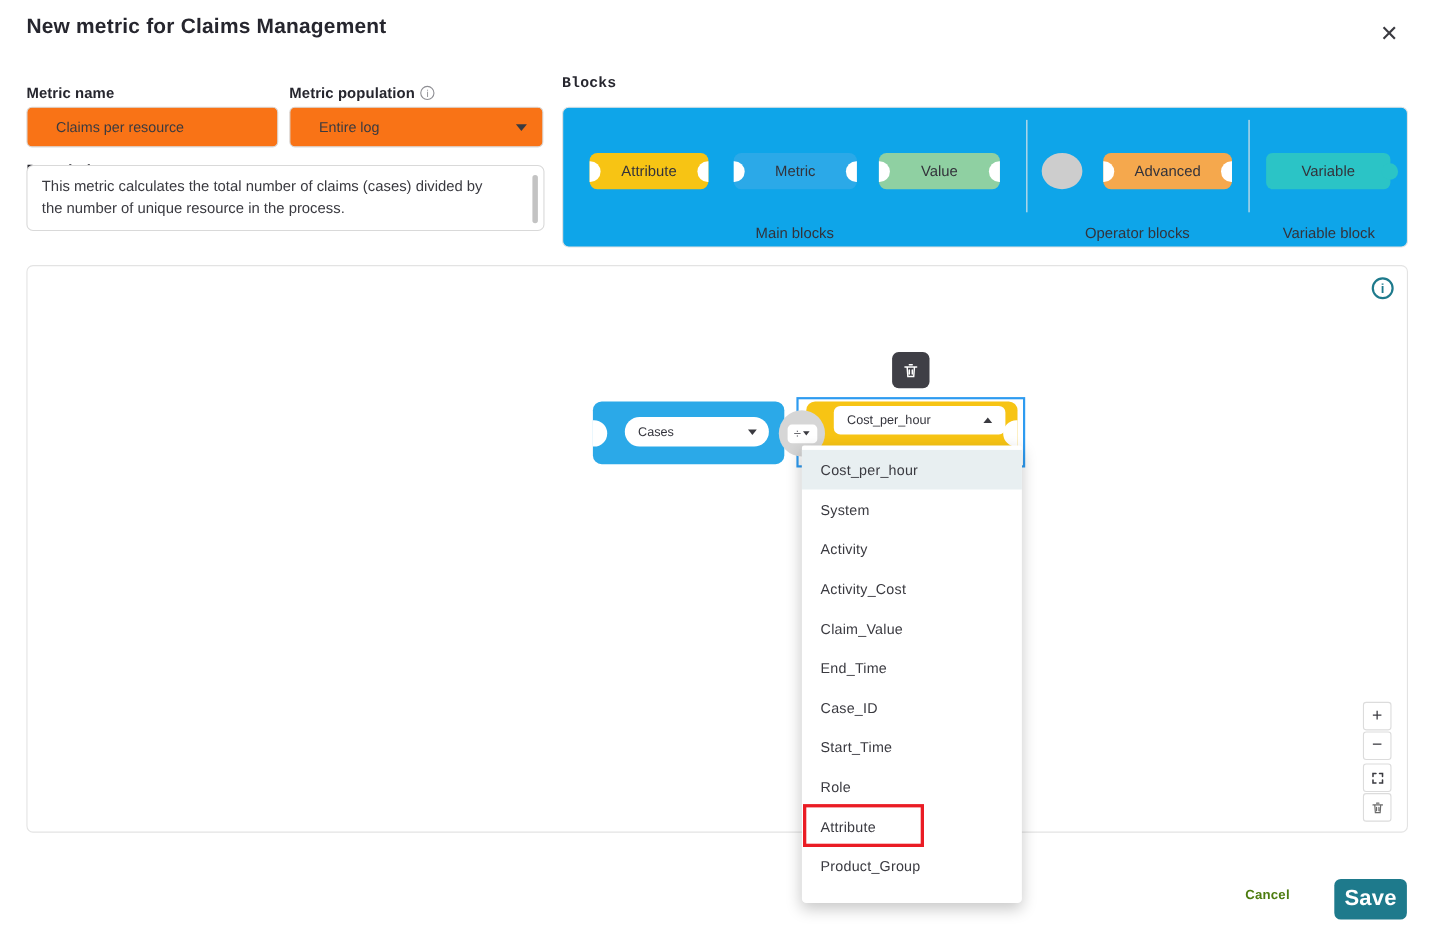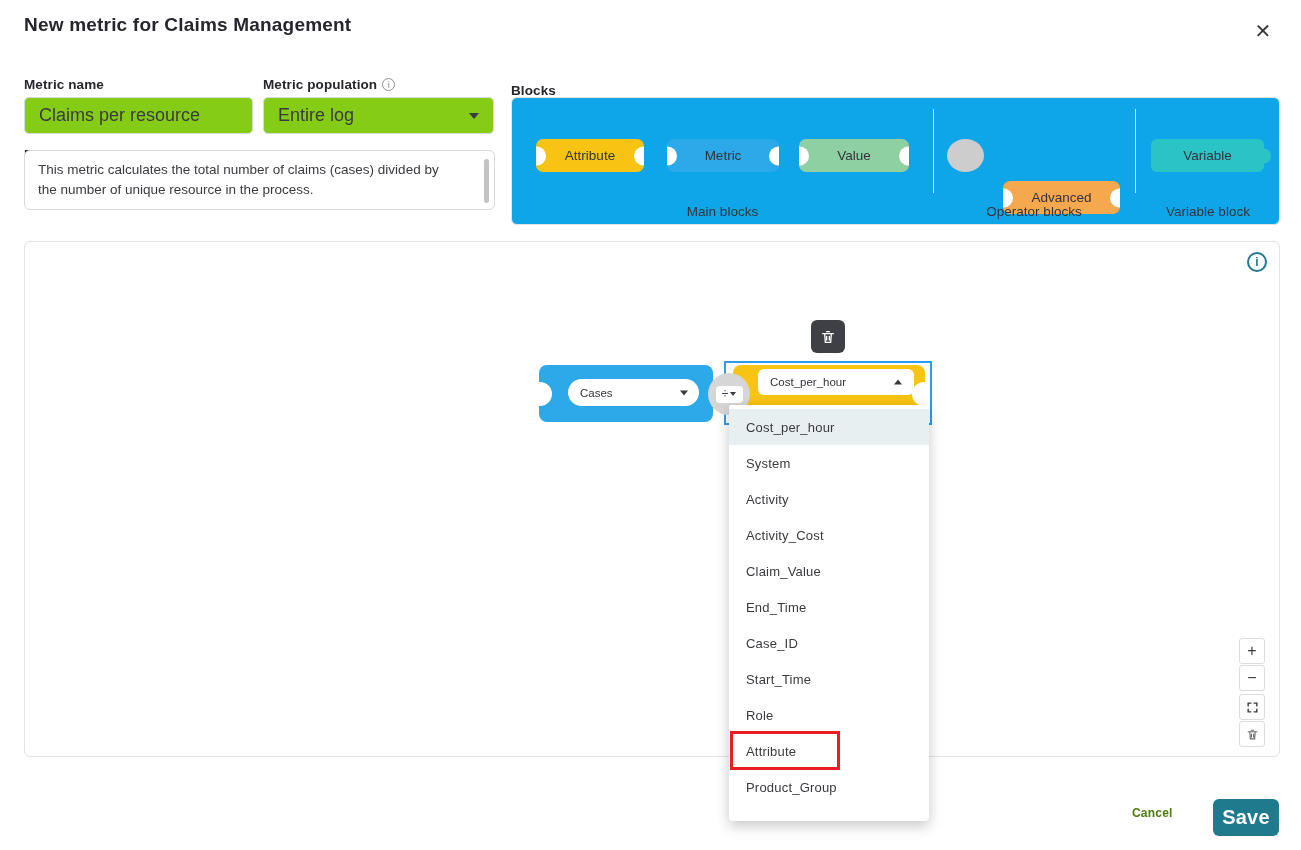--- a/index.html
+++ b/index.html
@@ -104,7 +104,7 @@
     <span class="scroll-thumb"></span>
   </div>
 
-  <div class="field-label" style="left:511px; top:83px;">Blocks</div>
+  <div class="field-label" style="left:511px; top:69px;font-family:Liberation Mono, monospace;">Blocks</div>
   <div class="palette">
     <div class="pblock" style="left: 24px; width: 108px; background: rgb(247, 196, 20);">
       <span class="notch l"></span>

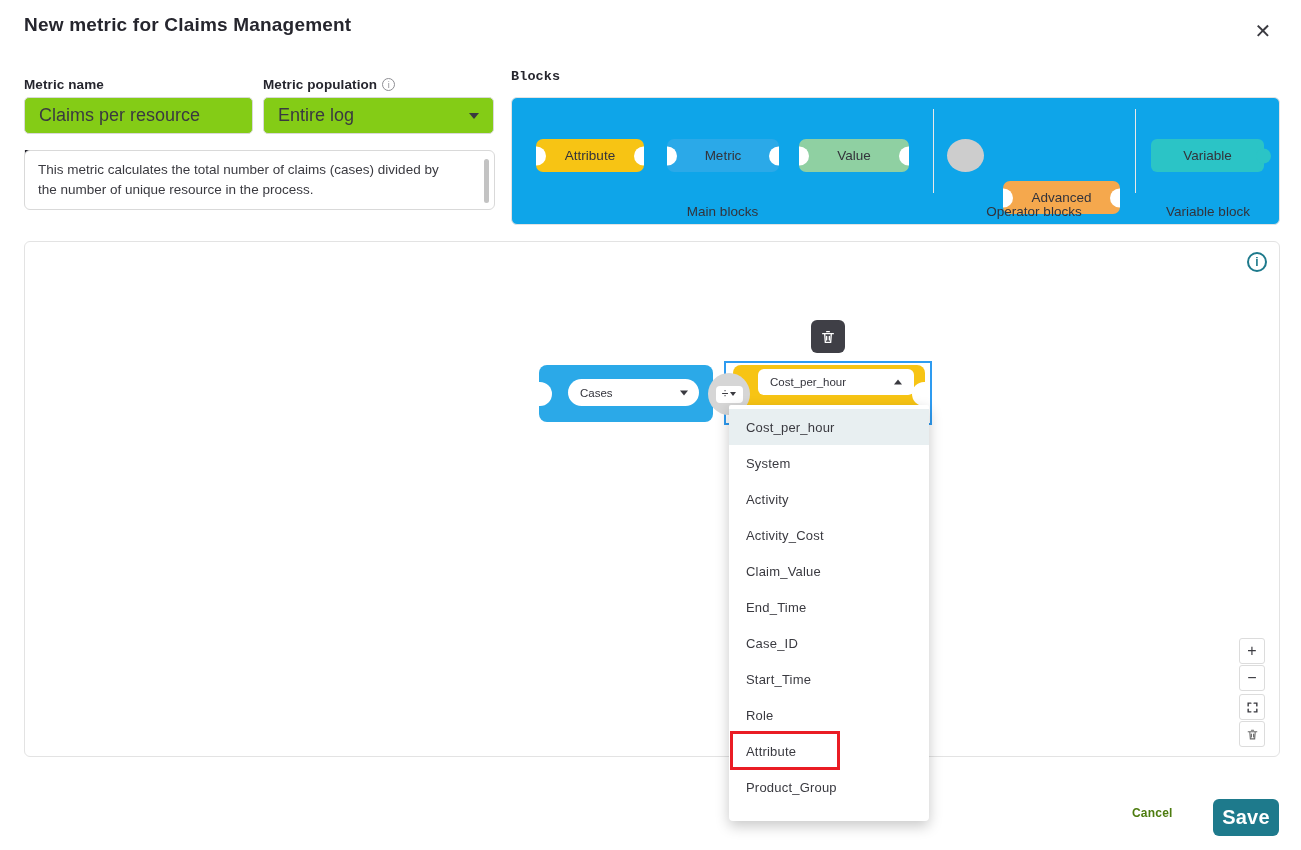--- a/index.html
+++ b/index.html
@@ -17,8 +17,8 @@
   .mini-info { display:inline-block; width:13px; height:13px; border:1px solid #8e8e93; border-radius:50%;
     color:#8e8e93; font-size:9px; font-weight:400; text-align:center; line-height:12px; vertical-align:1px; margin-left:5px; }
   .text-input, .select-box {
-    position:absolute; height:37px; border:1px solid #d9d9d9; border-radius:5px; background:#84cc16;
-    font-size:18px; color:#3a3a40; padding:0 14px; display:flex; align-items:center;
+    position:absolute; height:37px; border:1px solid #d9d9d9; border-radius:5px; background:#f97316;
+    font-size:13px; color:#3a3a40; padding:0 26px; display:flex; align-items:center;
   }
   .caret-down { width:0; height:0; border-left:5px solid transparent; border-right:5px solid transparent; border-top:6px solid #3a3a40; }
   .caret-up { width:0; height:0; border-left:4px solid transparent; border-right:4px solid transparent; border-bottom:5px solid #3a3a40; }

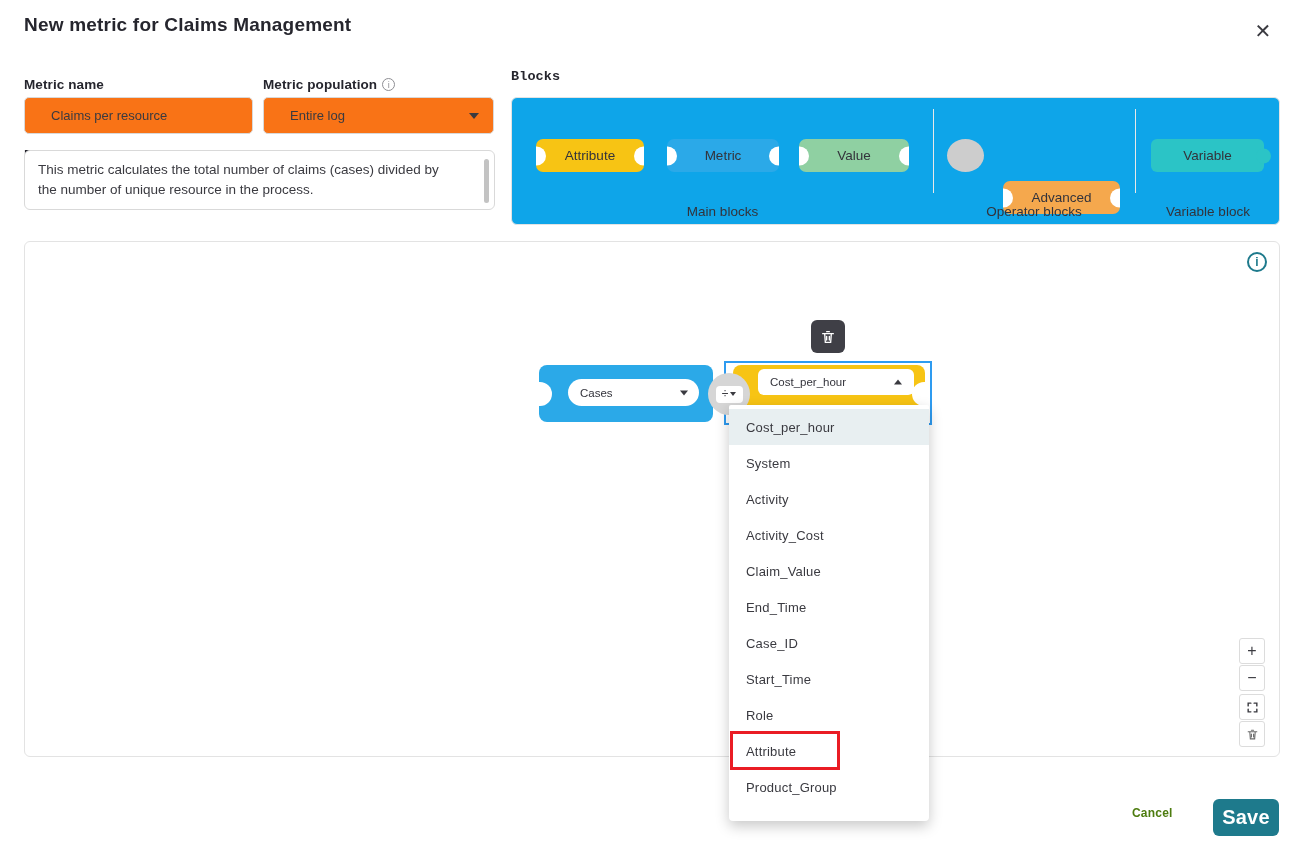--- a/index.html
+++ b/index.html
@@ -123,7 +123,7 @@
     </div>
     <div class="pal-divider" style="left:421px;"></div>
     <div class="op-ellipse" style="background: rgb(205, 205, 205);"></div>
-    <div class="pblock" style="left: 491px; width: 117px; background: rgb(245, 168, 77); margin-top: 42px;">
+    <div class="pblock" style="left: 491px; width: 117px; background: rgb(245, 168, 77);">
       <span class="notch l"></span>
       <span>Advanced</span>
       <span class="notch r"></span>

